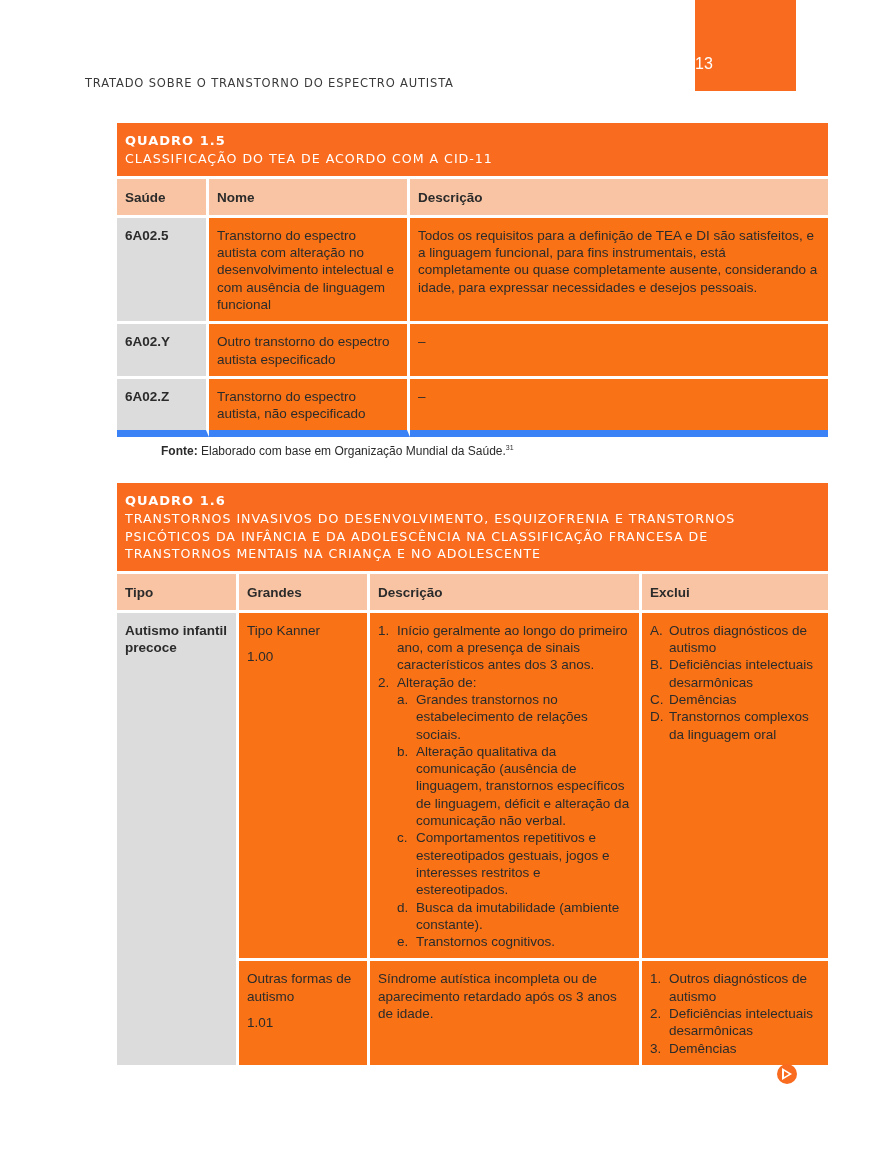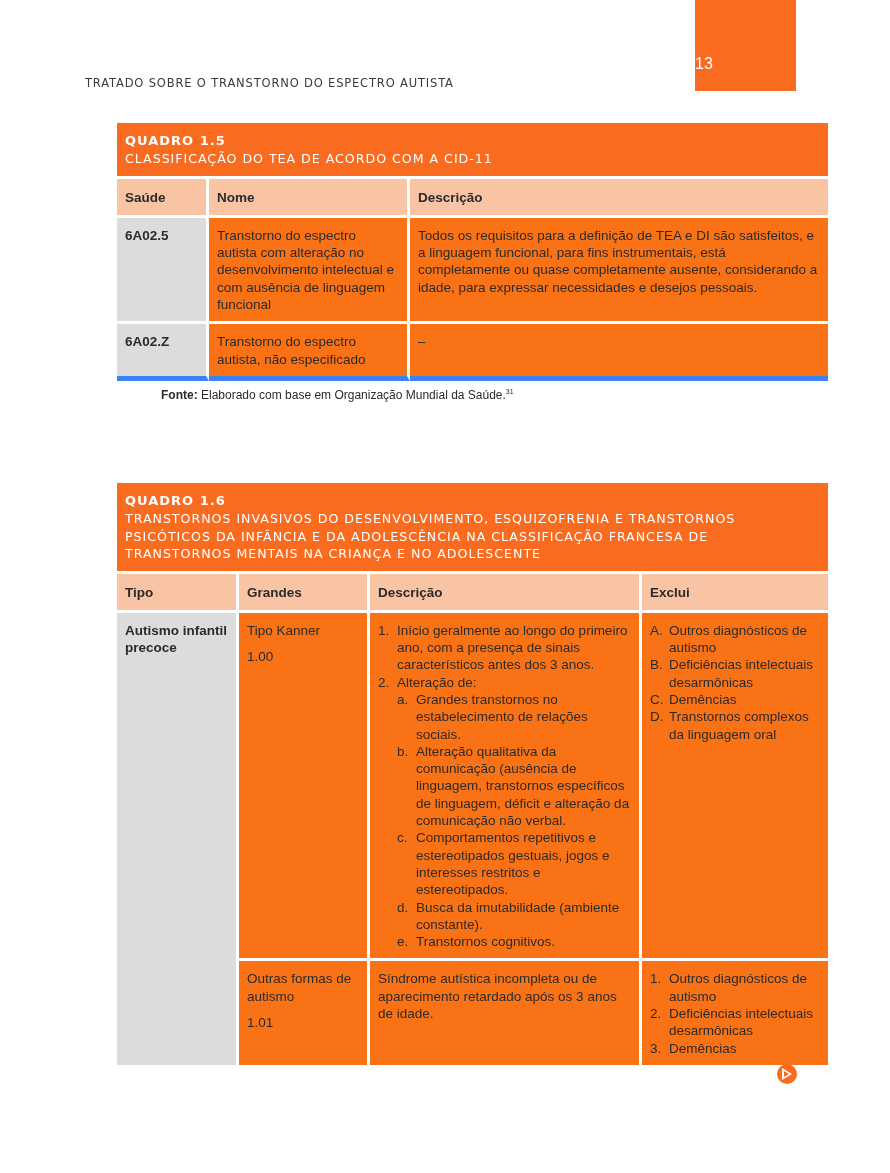--- a/index.html
+++ b/index.html
@@ -90,6 +90,11 @@
         <td>Transtorno do espectro autista com alteração no desenvolvimento intelectual e com ausência de linguagem funcional</td>
         <td>Todos os requisitos para a definição de TEA e DI são satisfeitos, e a linguagem funcional, para fins instrumentais, está completamente ou quase completamente ausente, considerando a idade, para expressar necessidades e desejos pessoais.</td>
       </tr>
+      <tr>
+        <td class="code">6A02.Y</td>
+        <td>Outro transtorno do espectro autista especificado</td>
+        <td>–</td>
+      </tr>
       <tr class="last">
         <td class="code">6A02.Z</td>
         <td>Transtorno do espectro autista, não especificado</td>

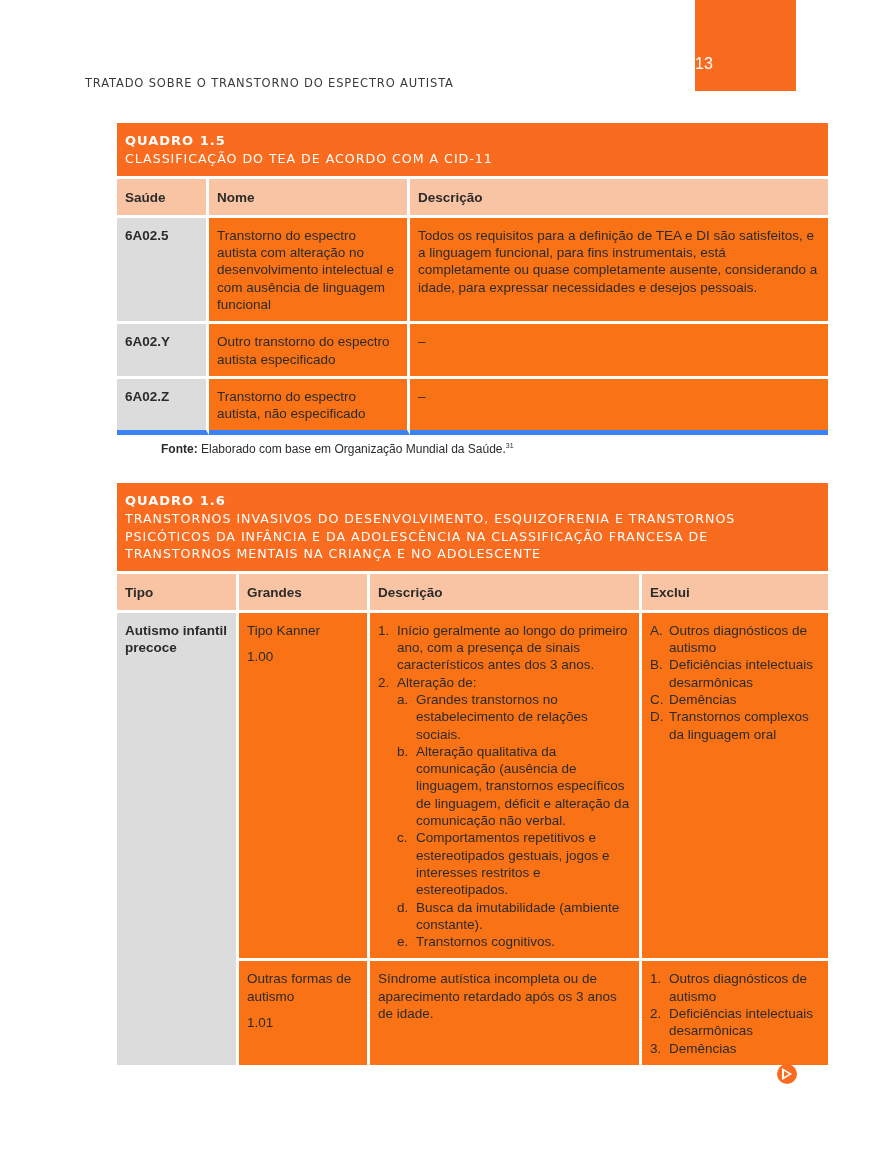--- a/index.html
+++ b/index.html
@@ -35,7 +35,7 @@
     th:last-child, td:last-child { border-right: none; }
     td { background: #f97316; padding: 9px 8px 8px 8px; border-top: 3px solid #fff; border-right: 3px solid #fff; }
     td.code { background: #dcdcdc; font-weight: bold; }
-    .table1 tr.last td { border-bottom: 5px solid #3b82f6; }
+    .table1 tr.last td { border-bottom: 7px solid #3b82f6; }
     .source { font-size: 12px; margin-top: 7px; color: #2b2b2b; }
     .source b { font-weight: bold; padding-left: 44px; }
     .source sup { font-size: 7px; }

